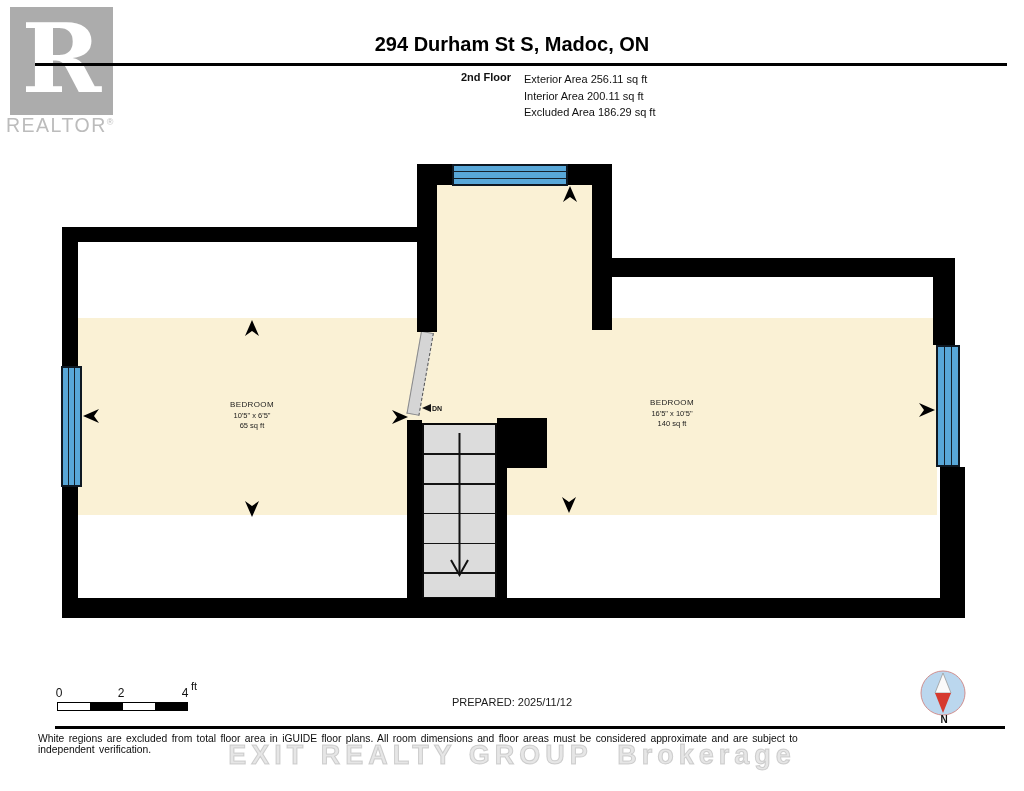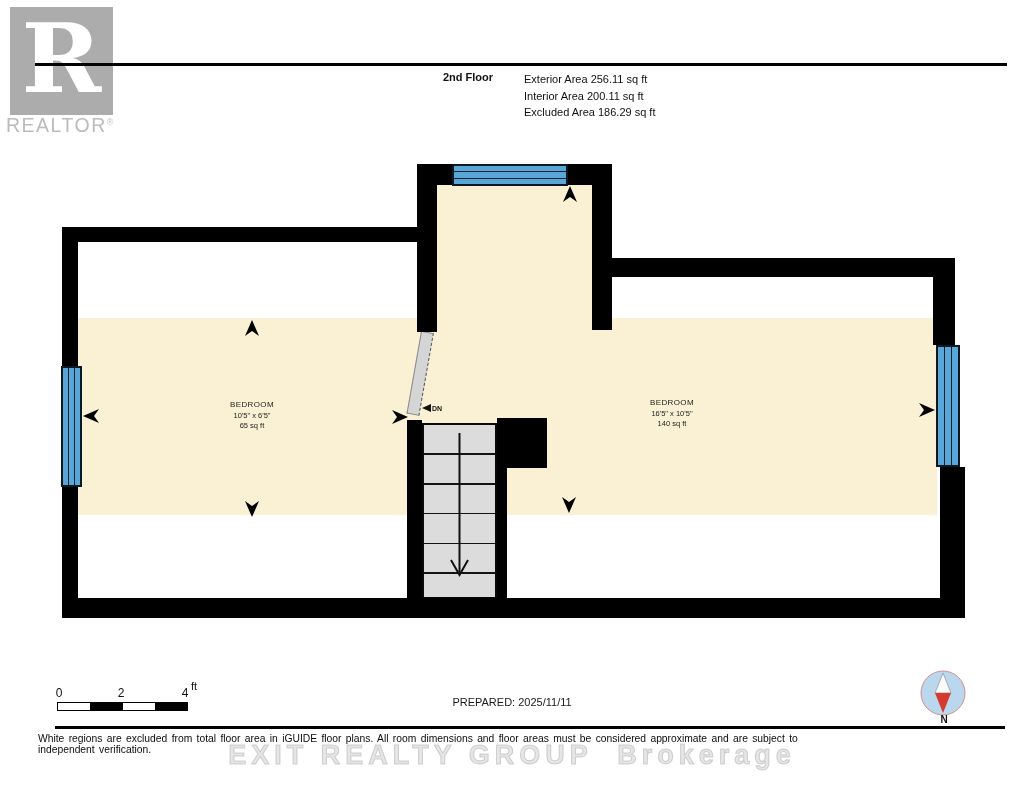--- a/index.html
+++ b/index.html
@@ -65,6 +65,7 @@
   </div>
   <div class="logo-text"><span>REALTOR</span><sup>®</sup></div>
 
+  <div class="title">294 Durham St S, Madoc, ON</div>
   <div class="hline" style="left:35px;top:63px;width:972px;height:2.5px;"></div>
 
   <div class="floor-name">2nd Floor</div>

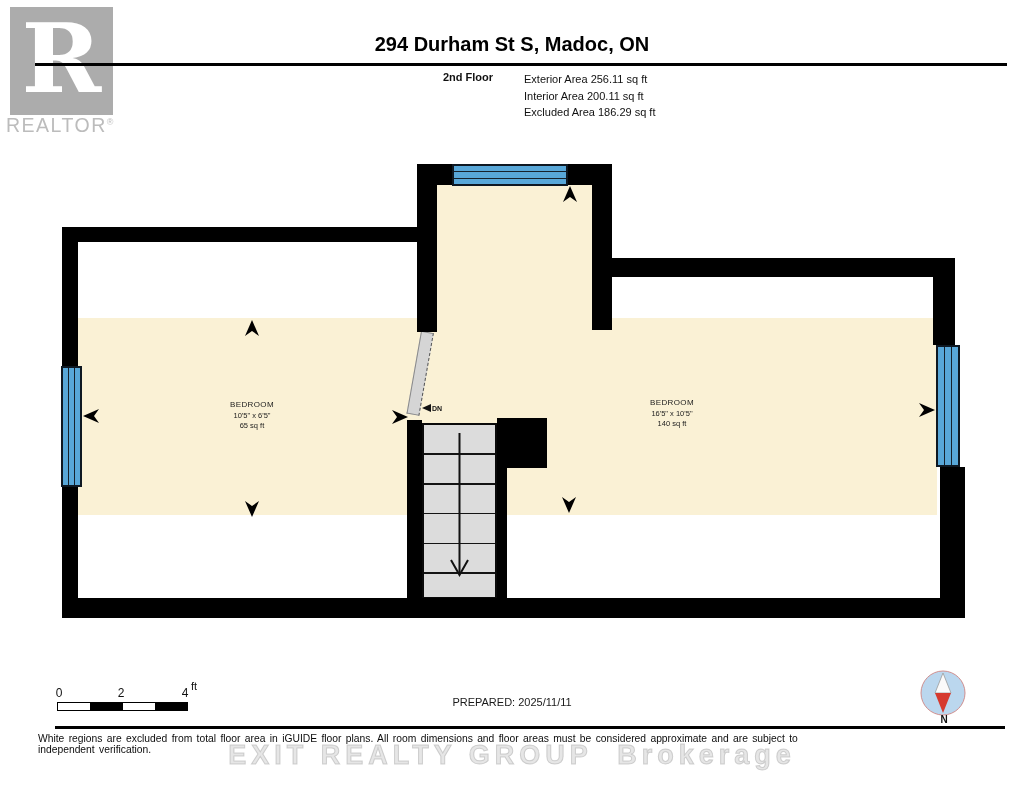--- a/index.html
+++ b/index.html
@@ -28,7 +28,7 @@
   .title{position:absolute;left:0;top:33px;width:1024px;text-align:center;
          font-size:20px;font-weight:bold;color:#000;}
   .hline{position:absolute;background:#000;}
-  .floor-name{position:absolute;left:312px;top:71px;width:181px;text-align:right;
+  .floor-name{position:absolute;left:330px;top:71px;width:181px;text-align:right;
               font-size:11px;font-weight:bold;}
   .stats{position:absolute;left:524px;top:71px;font-size:11px;line-height:16.5px;}
   .logo-box{position:absolute;left:10px;top:7px;width:103px;height:108px;

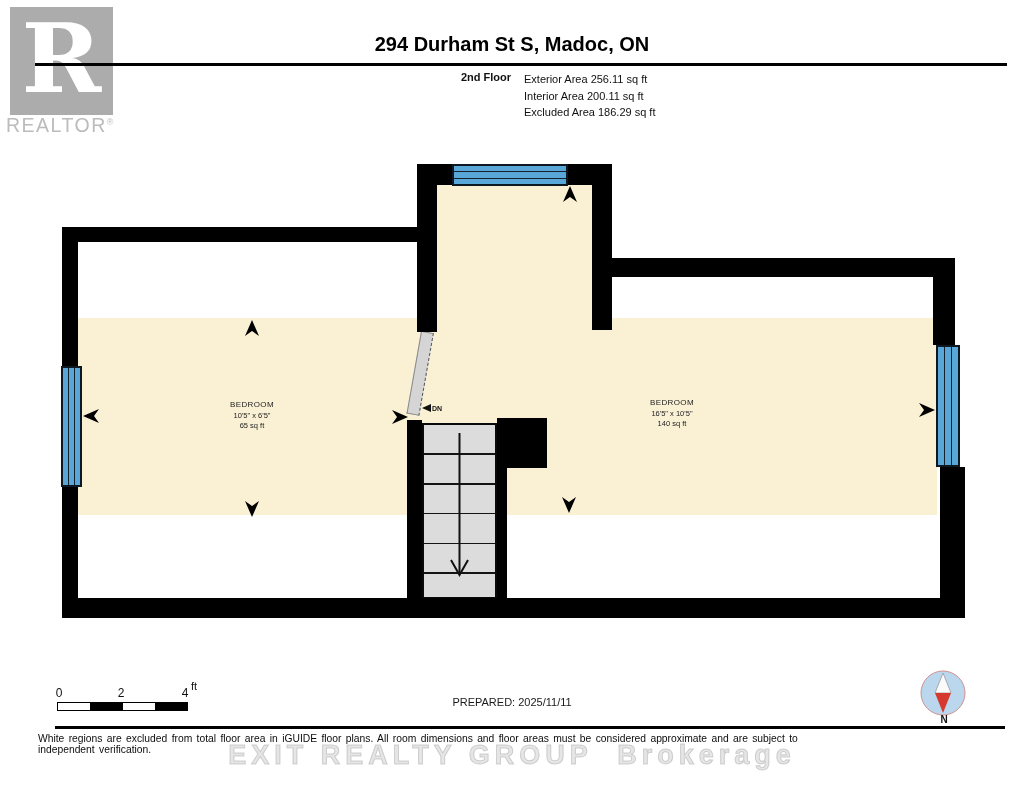--- a/index.html
+++ b/index.html
@@ -158,7 +158,7 @@
   </div>
   <div class="scale-ft">ft</div>
 
-  <div class="prepared">PREPARED: 2025/11/11</div>
+  <div class="prepared">PREPARED: 2025/11/12</div>
   <div class="watermark">EXIT REALTY GROUP  Brokerage</div>
 
   <svg class="compass" width="52" height="52" viewBox="0 0 52 52">

